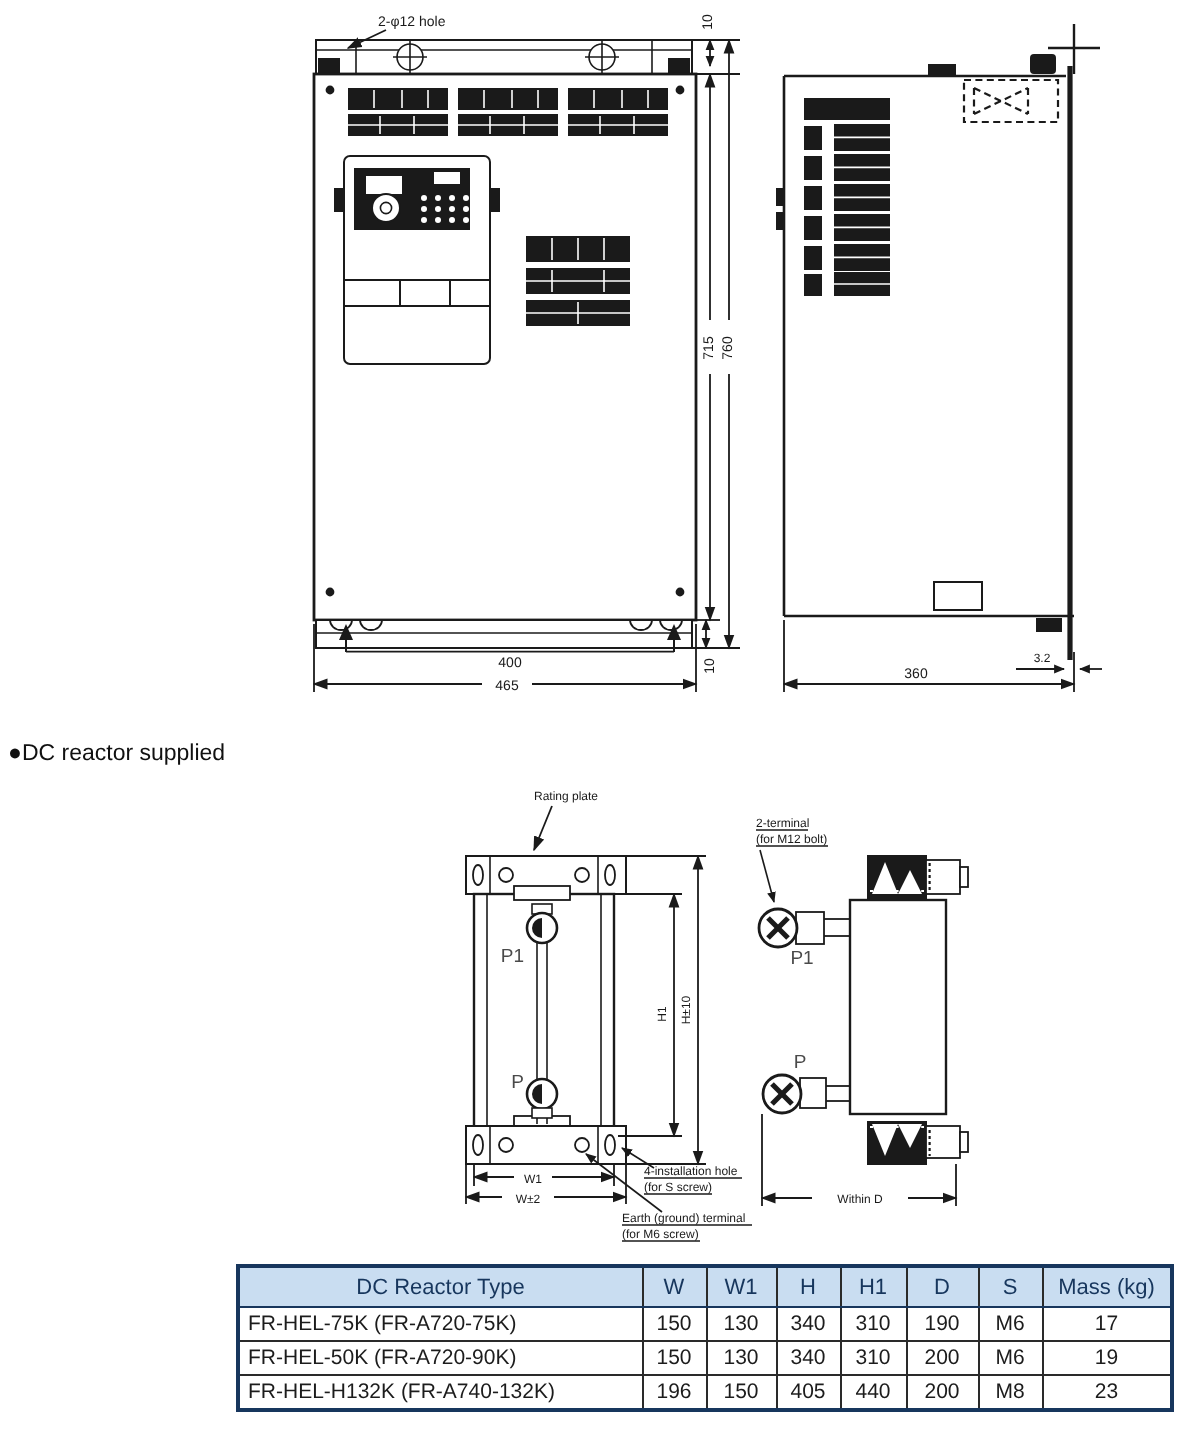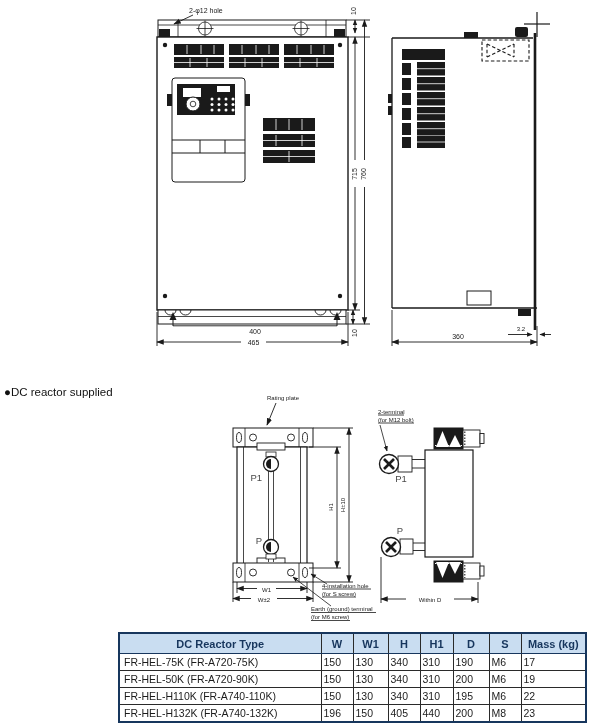--- a/index.html
+++ b/index.html
@@ -9,7 +9,7 @@
   .dimtxt{font-family:"Liberation Sans",sans-serif;font-size:7px;fill:#1a1a1a;}
   .dimtxt-sm{font-family:"Liberation Sans",sans-serif;font-size:6px;fill:#1a1a1a;}
   .termtxt{font-family:"Liberation Sans",sans-serif;font-size:9.5px;fill:#4a4a4a;}
-  #section-label{position:absolute;left:4px;top:386px;font-size:11.5px;color:#111;}
+  #section-label{position:absolute;left:4px;top:371px;font-size:11.5px;color:#111;}
   #reactor-table{position:absolute;left:118px;top:632px;width:467px;border-collapse:collapse;
         table-layout:fixed;border:2px solid #17365d;}
   #reactor-table th{background:#c9ddf1;color:#17365d;font-size:11px;font-weight:bold;

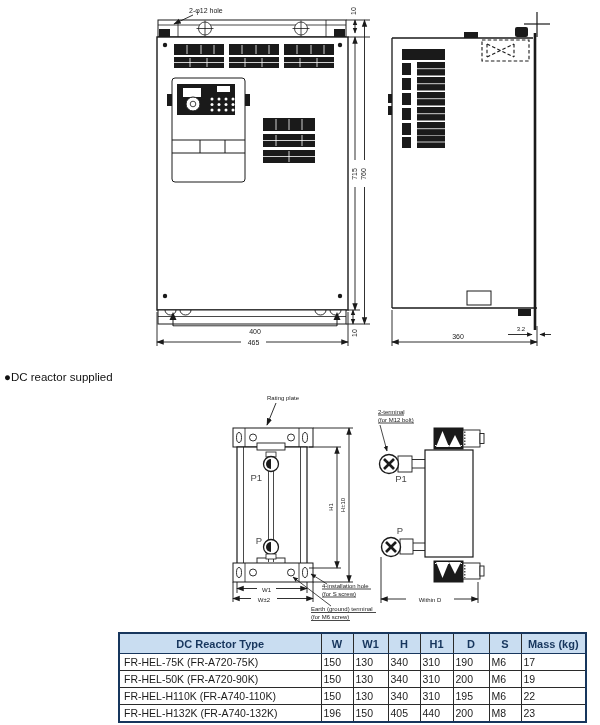--- a/index.html
+++ b/index.html
@@ -12,7 +12,7 @@
   #section-label{position:absolute;left:4px;top:371px;font-size:11.5px;color:#111;}
   #reactor-table{position:absolute;left:118px;top:632px;width:467px;border-collapse:collapse;
         table-layout:fixed;border:2px solid #17365d;}
-  #reactor-table th{background:#c9ddf1;color:#17365d;font-size:11px;font-weight:bold;
+  #reactor-table th{background:#c9ddf1;color:#17365d;font-size:11px;font-weight:normal;
         height:19px;border:1px solid #2a2a2a;border-bottom:1.5px solid #17365d;text-align:center;padding:0;}
   #reactor-table td{font-size:10.5px;color:#1c1c1c;height:16px;border:1px solid #2a2a2a;
         padding:0 2px;white-space:nowrap;overflow:hidden;}

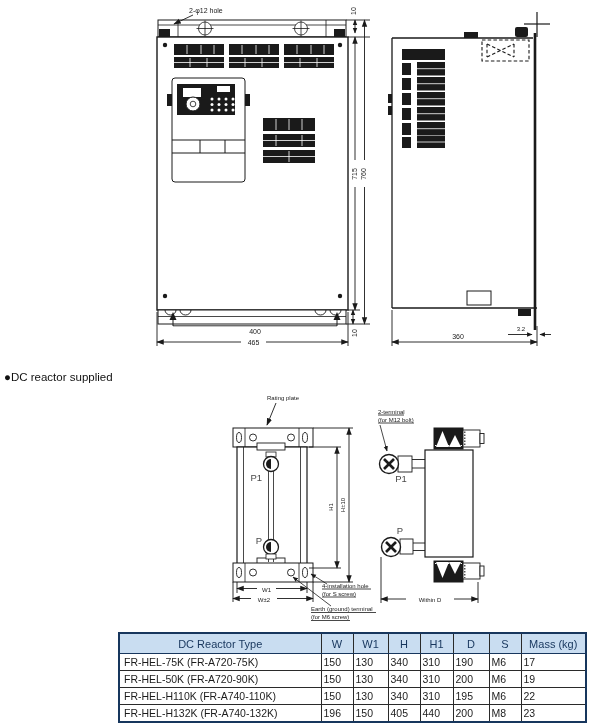--- a/index.html
+++ b/index.html
@@ -15,7 +15,7 @@
   #reactor-table th{background:#c9ddf1;color:#17365d;font-size:11px;font-weight:normal;
         height:19px;border:1px solid #2a2a2a;border-bottom:1.5px solid #17365d;text-align:center;padding:0;}
   #reactor-table td{font-size:10.5px;color:#1c1c1c;height:16px;border:1px solid #2a2a2a;
-        padding:0 2px;white-space:nowrap;overflow:hidden;}
+        text-align:center;padding:0 2px;white-space:nowrap;overflow:hidden;}
   #reactor-table td.type{text-align:left;padding-left:4px;margin-top:36px;}
 </style>
 </head>

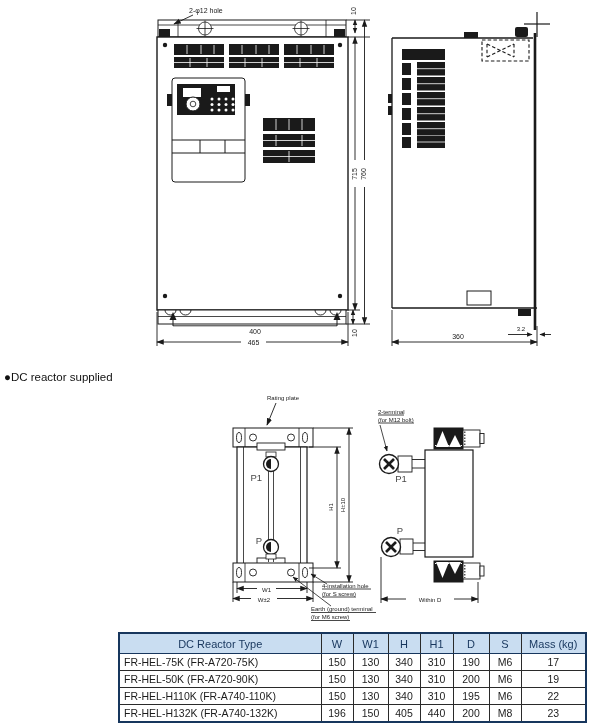--- a/index.html
+++ b/index.html
@@ -439,16 +439,6 @@
       <td>19</td>
     </tr>
     <tr>
-      <td class="type">FR-HEL-H110K (FR-A740-110K)</td>
-      <td>150</td>
-      <td>130</td>
-      <td>340</td>
-      <td>310</td>
-      <td>195</td>
-      <td>M6</td>
-      <td>22</td>
-    </tr>
-    <tr>
       <td class="type">FR-HEL-H132K (FR-A740-132K)</td>
       <td>196</td>
       <td>150</td>

